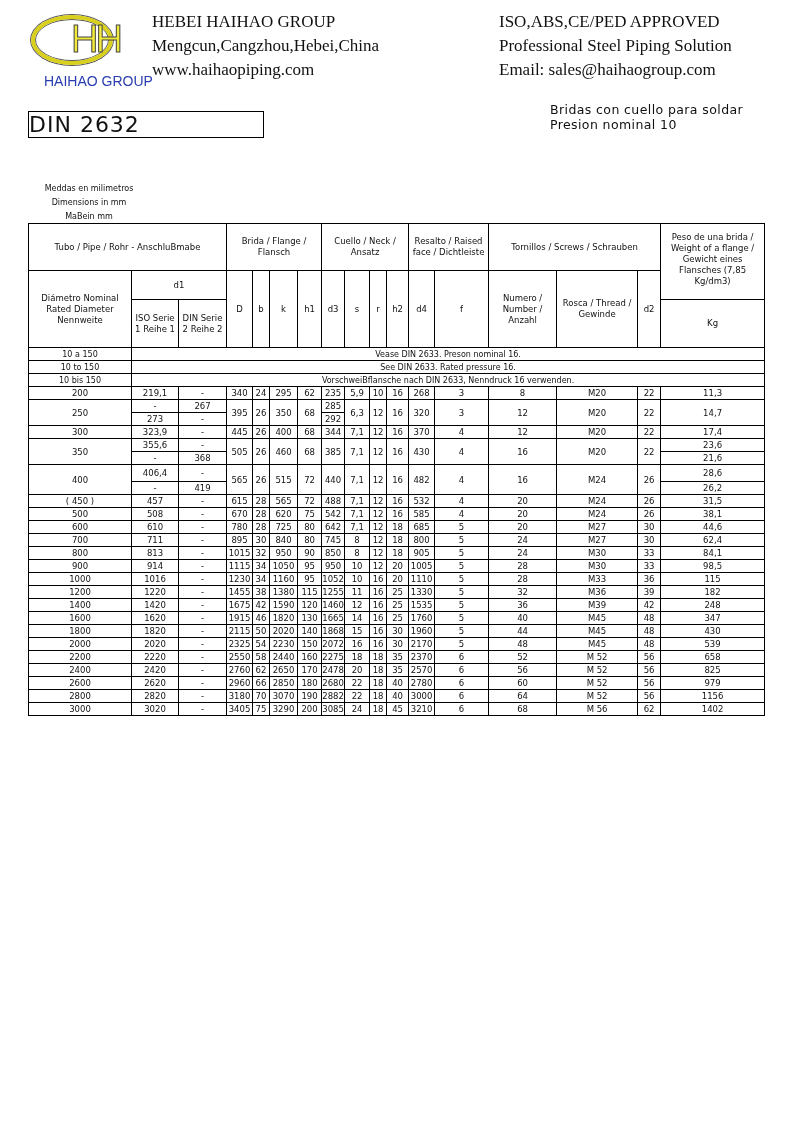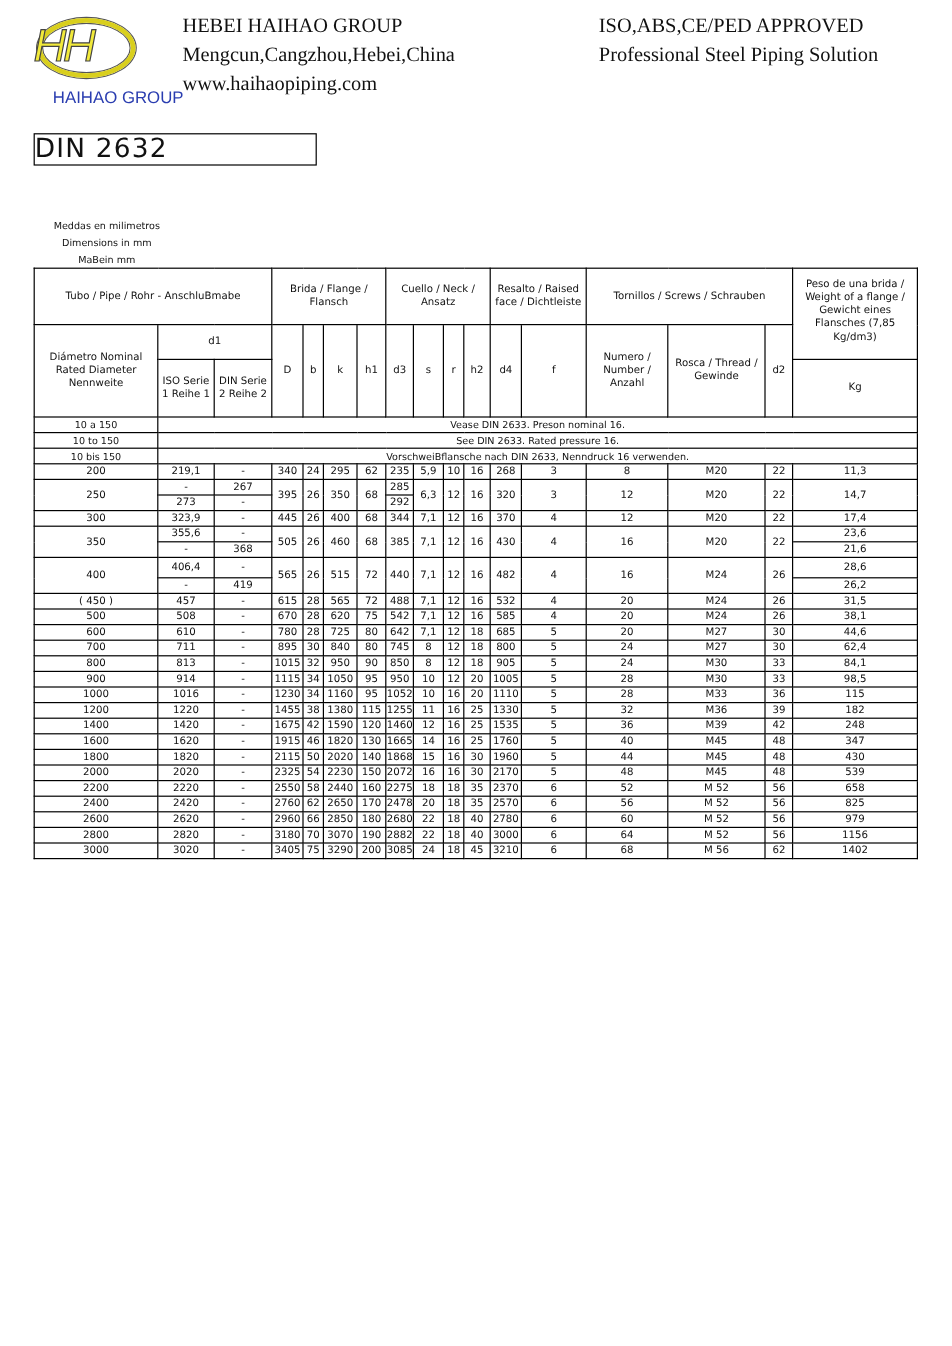--- a/index.html
+++ b/index.html
@@ -7,7 +7,7 @@
 
   .logo { position: absolute; left: 28px; top: 12px; width: 92px; height: 75px; }
   .logo-oval { position: absolute; left: 3px; top: 3px; width: 82px; height: 50px; border: 4px solid #d9cf1d; border-radius: 50%; box-sizing: border-box; box-shadow: 0 0 0 1px #555 inset, 0 0 0 1px #555; }
-  .logo-hh { position: absolute; left: 0; top: 7px; width: 92px; text-align: left; font-family: "Liberation Sans", sans-serif; font-size: 38px; line-height: 40px; color: #f2ea3a; -webkit-text-stroke: 1px #444; letter-spacing: -3px; font-weight: normal; font-style: italic; }
+  .logo-hh { position: absolute; left: 0; top: 7px; width: 92px; text-align: right; font-family: "Liberation Sans", sans-serif; font-size: 38px; line-height: 40px; color: #f2ea3a; -webkit-text-stroke: 1px #444; letter-spacing: -3px; font-weight: normal; }
   .logo-text { position: absolute; left: 16px; top: 61px; width: 92px; text-align: center; font-family: Liberation Sans, sans-serif; font-size: 14px; color: #2a3db0; white-space: nowrap; }
 
   .hdr { position: absolute; font-family: "Liberation Serif", serif; font-size: 17px; line-height: 24px; color: #111; white-space: nowrap; }

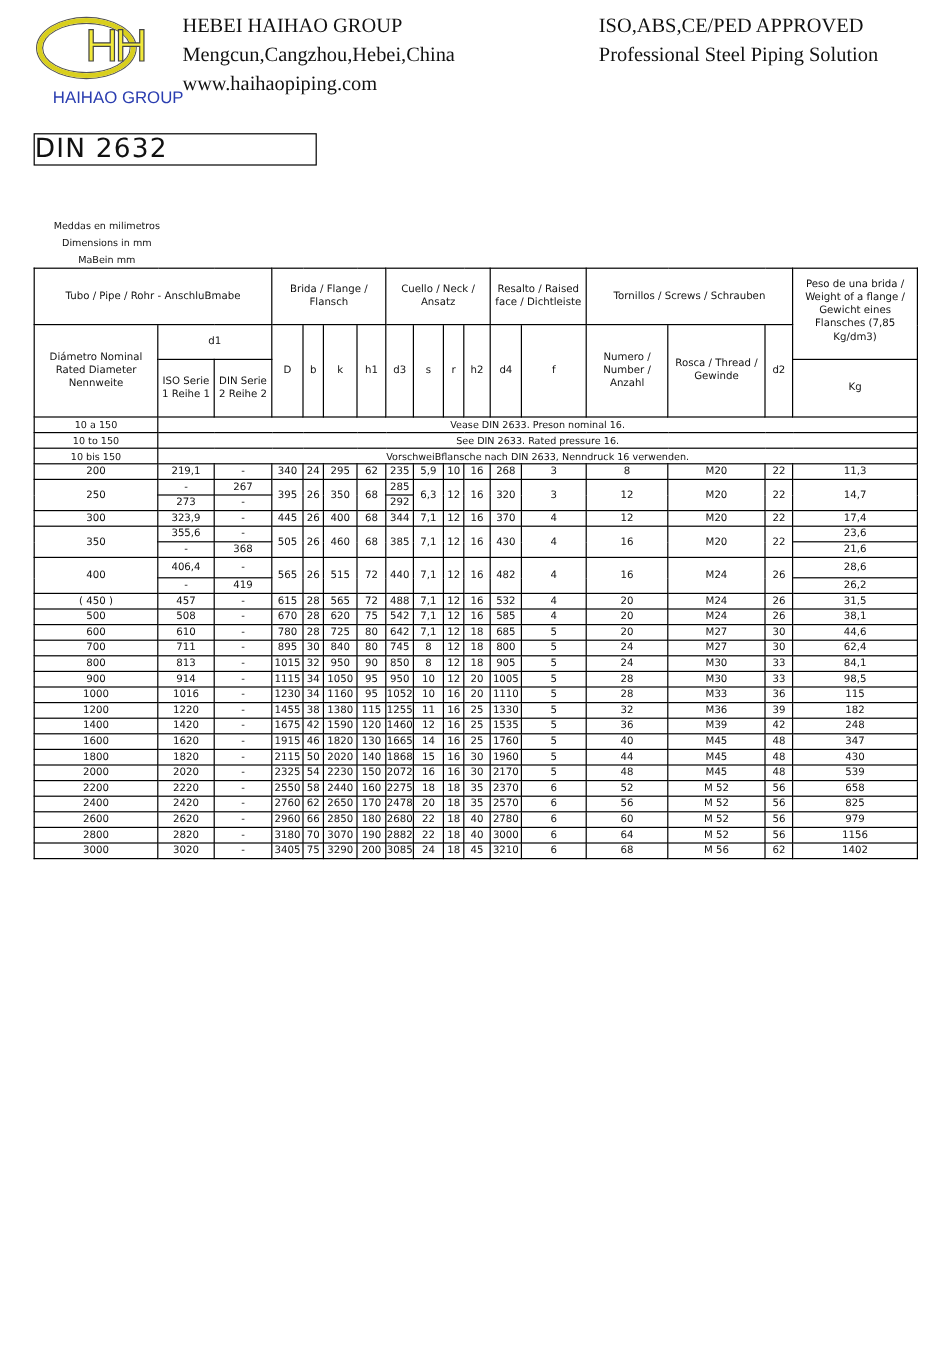--- a/index.html
+++ b/index.html
@@ -44,6 +44,7 @@
 <div class="hdr hdr-right">
   <div>ISO,ABS,CE/PED APPROVED</div>
   <div>Professional Steel Piping Solution</div>
+  <div>Email: sales@haihaogroup.com</div>
 </div>
 
 <div class="din-box">DIN 2632</div>

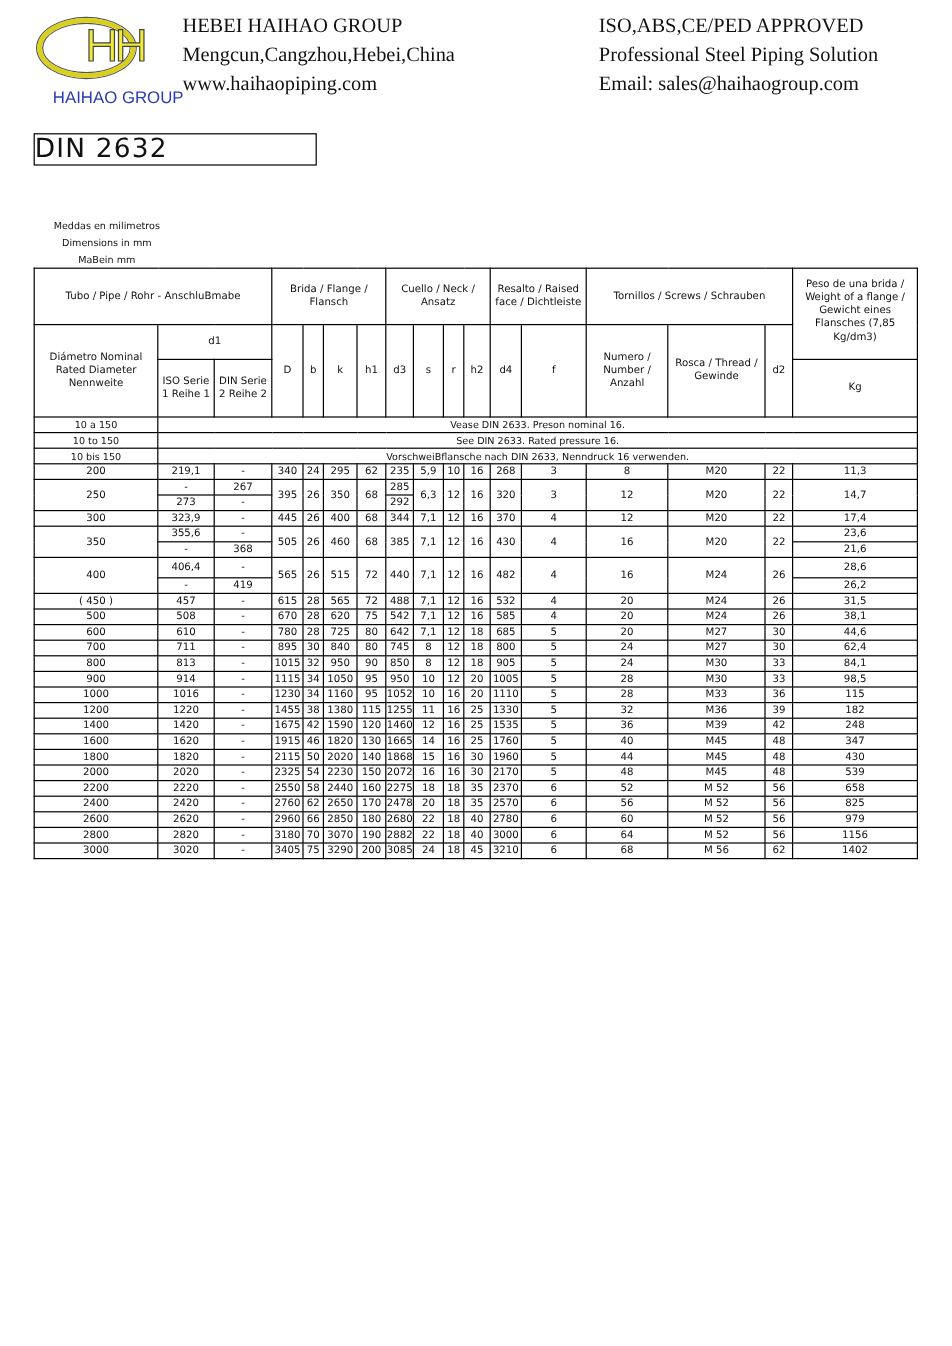--- a/index.html
+++ b/index.html
@@ -50,6 +50,7 @@
 <div class="din-box">DIN 2632</div>
 
 <div class="titles">
+  <p><span>Bridas con cuello para soldar</span><br><span>Presion nominal 10</span></p>
 </div>
 
 <div class="units">

